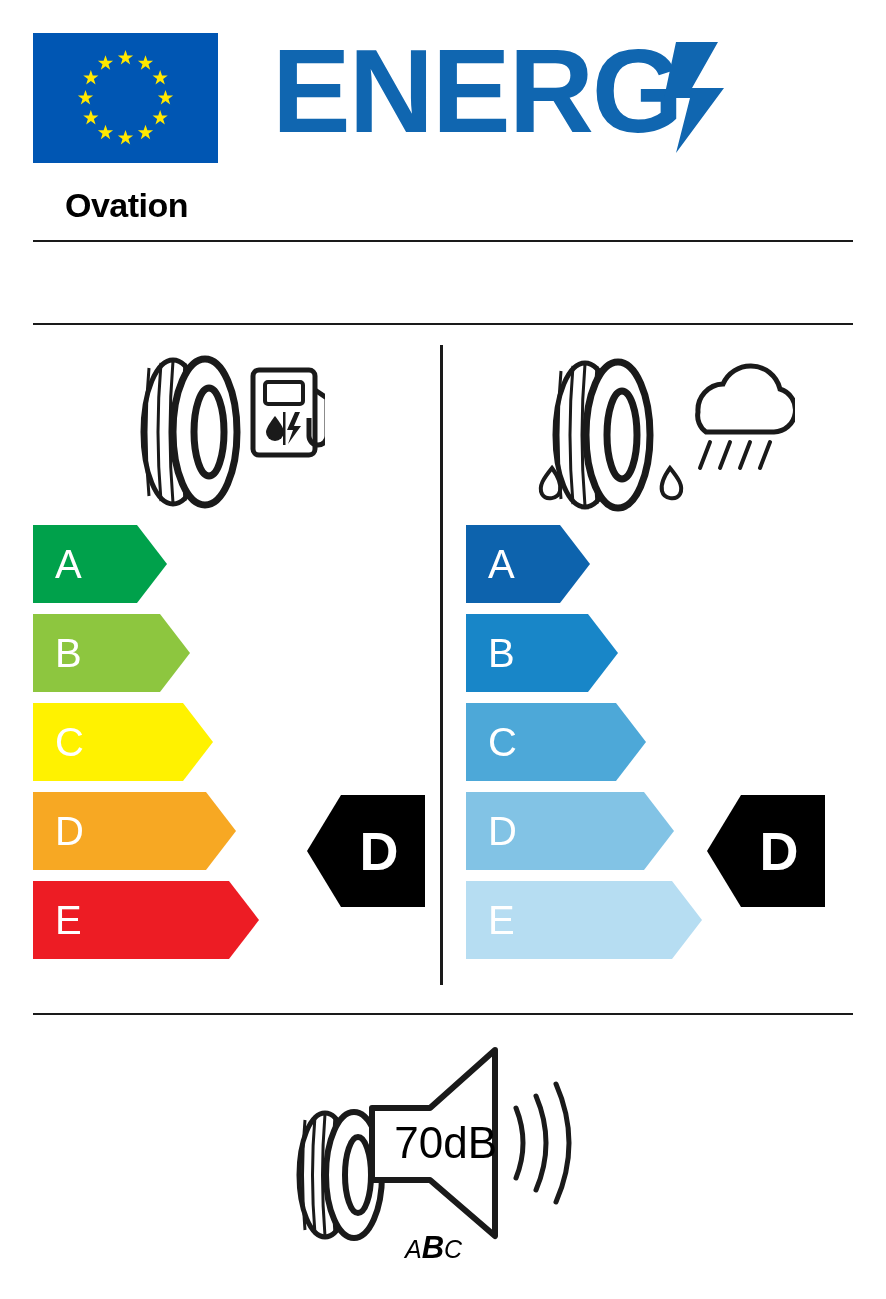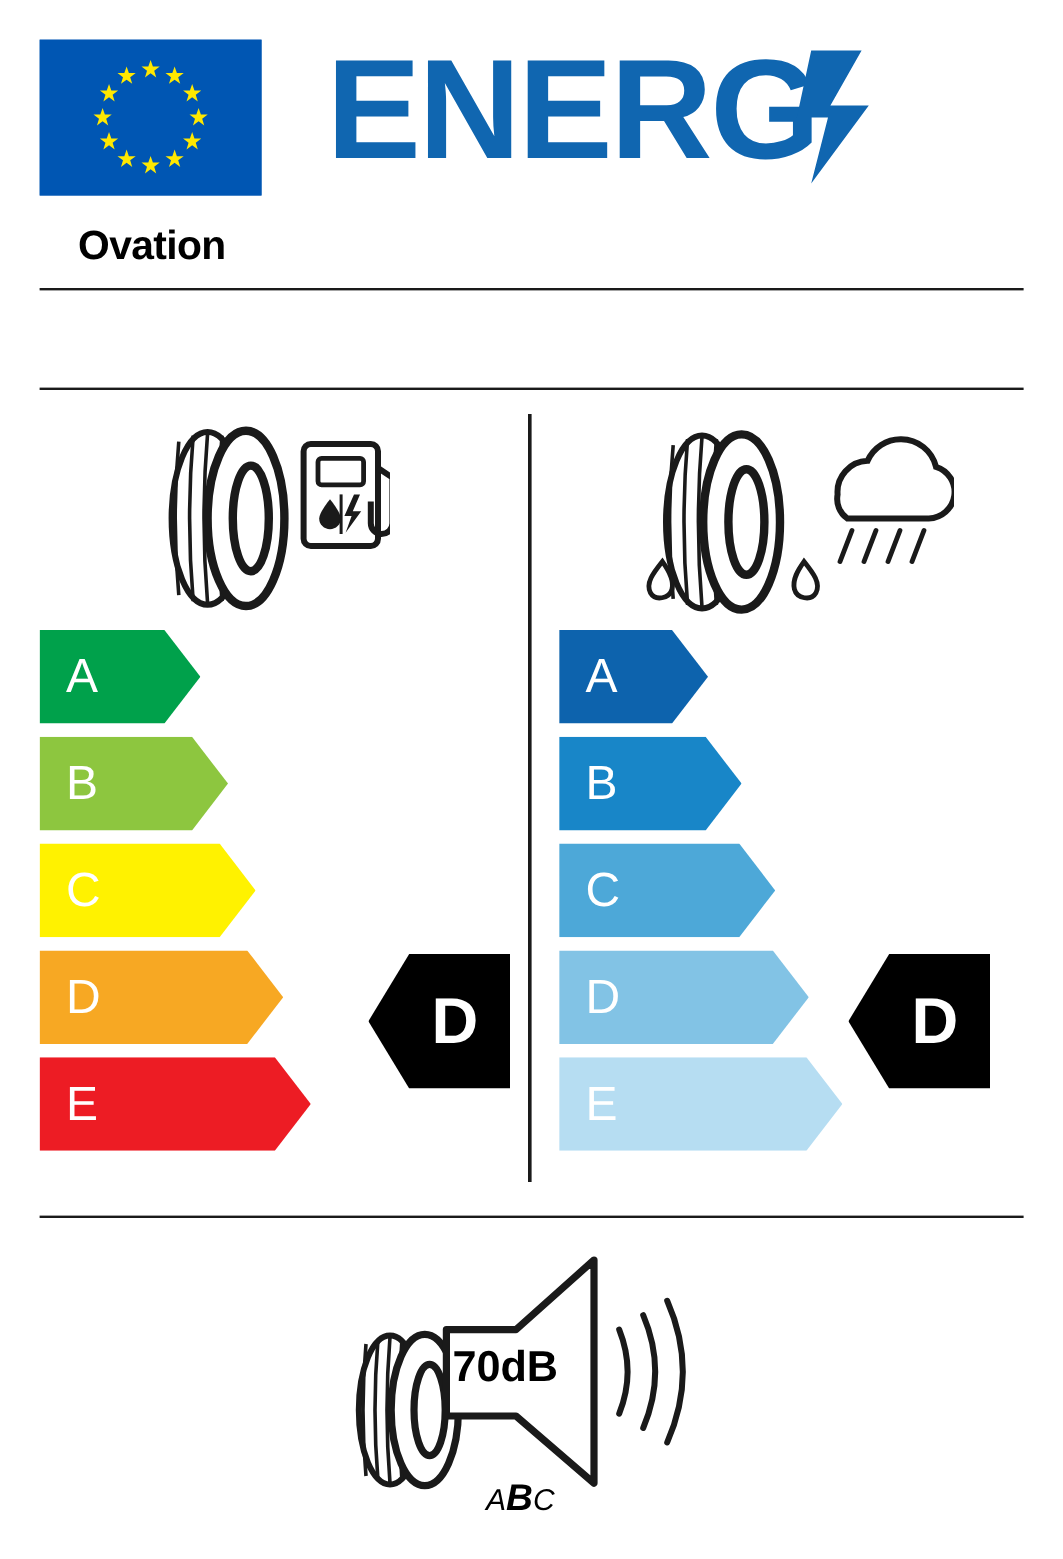--- a/index.html
+++ b/index.html
@@ -129,9 +129,9 @@
     left: 97px;
     top: 78px;
     width: 120px;
-    text-align: left;
-    font-size: 36px;
-    font-weight: bold;
+    text-align: right;
+    font-size: 44px;
+    font-weight: normal;
   }
   .noise-classes {
     position: absolute;

